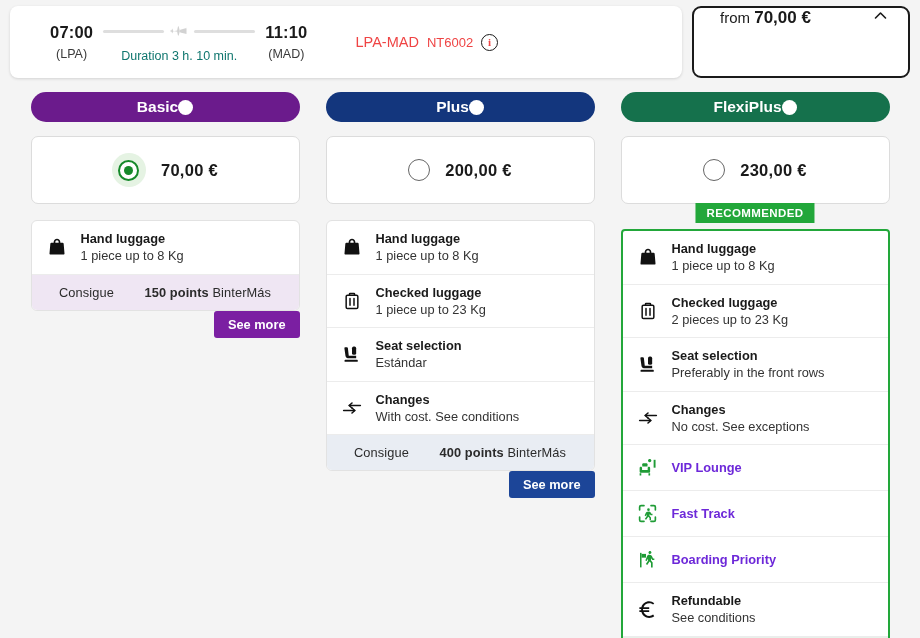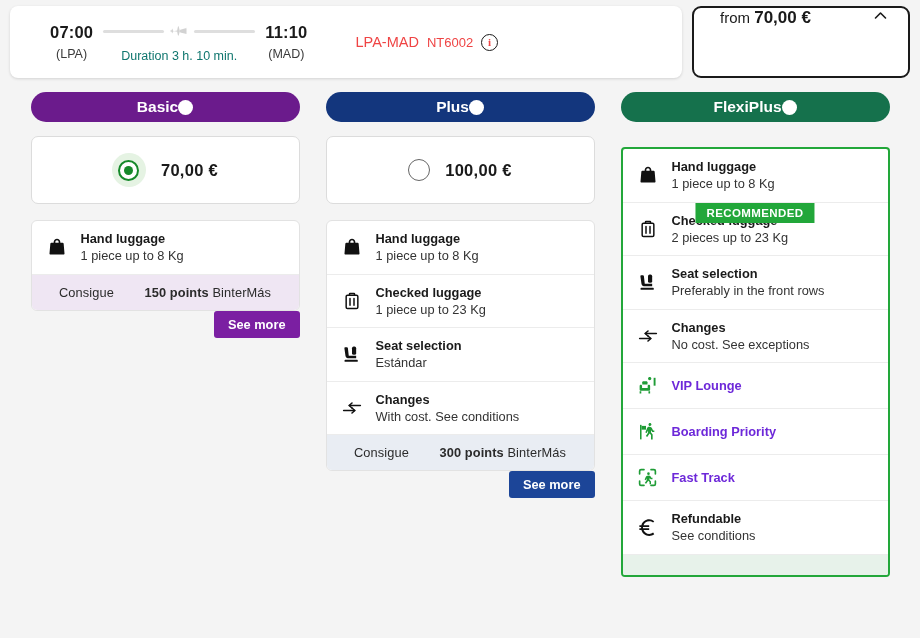--- a/index.html
+++ b/index.html
@@ -227,7 +227,7 @@
         </div>
         <div class="price-card">
           <span class="radio"></span>
-          <span class="price-val">100,00 €</span>
+          <span class="price-val">200,00 €</span>
         </div>
         <div class="feat-card">
           <div class="feat">

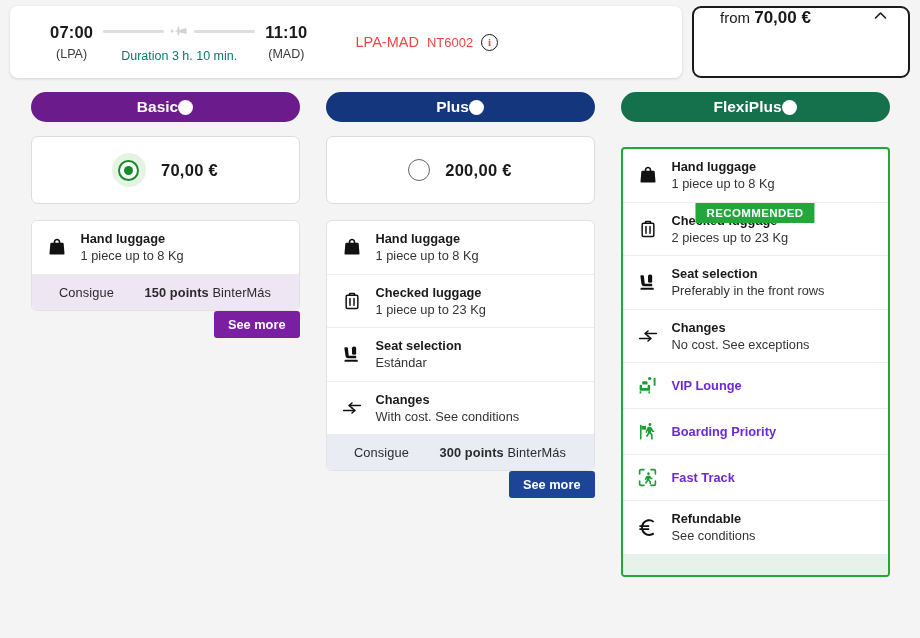--- a/index.html
+++ b/index.html
@@ -292,6 +292,10 @@
           <span>FlexiPlus</span>
           <span class="info-light">i</span>
         </div>
+        <div class="price-card">
+          <span class="radio"></span>
+          <span class="price-val">230,00 €</span>
+        </div>
         <div class="reco-badge">RECOMMENDED</div>
         <div class="feat-card reco">
           <div class="feat">

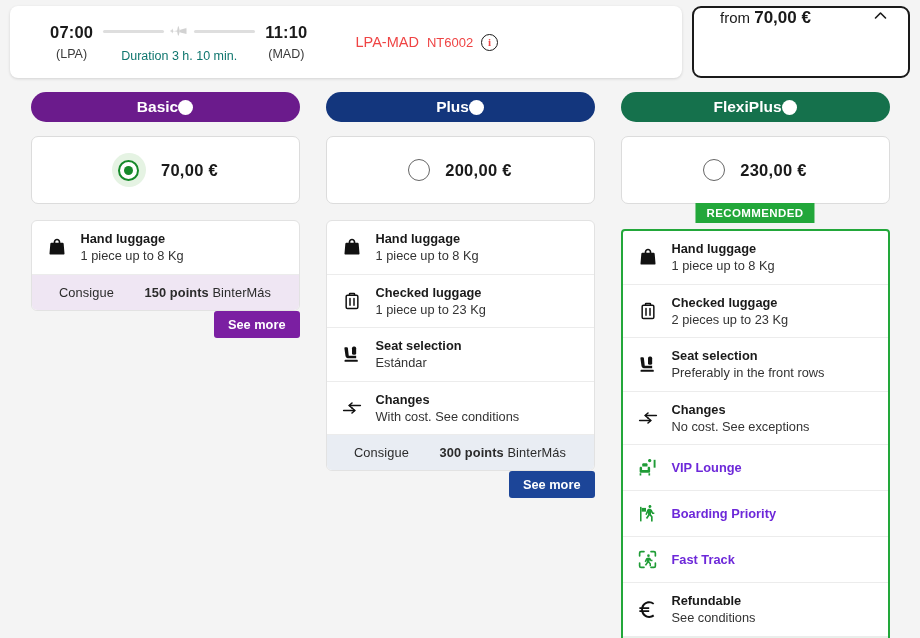--- a/index.html
+++ b/index.html
@@ -281,7 +281,7 @@
               <span class="s">With cost. See conditions</span>
             </span>
           </div>
-          <div class="points"><span>Consigue </span><b>300 points</b><span> BinterMás</span></div>
+          <div class="points"><span>Consigue </span><b>400 points</b><span> BinterMás</span></div>
         </div>
         <div class="btn-row">
           <button class="see-more">See more</button>

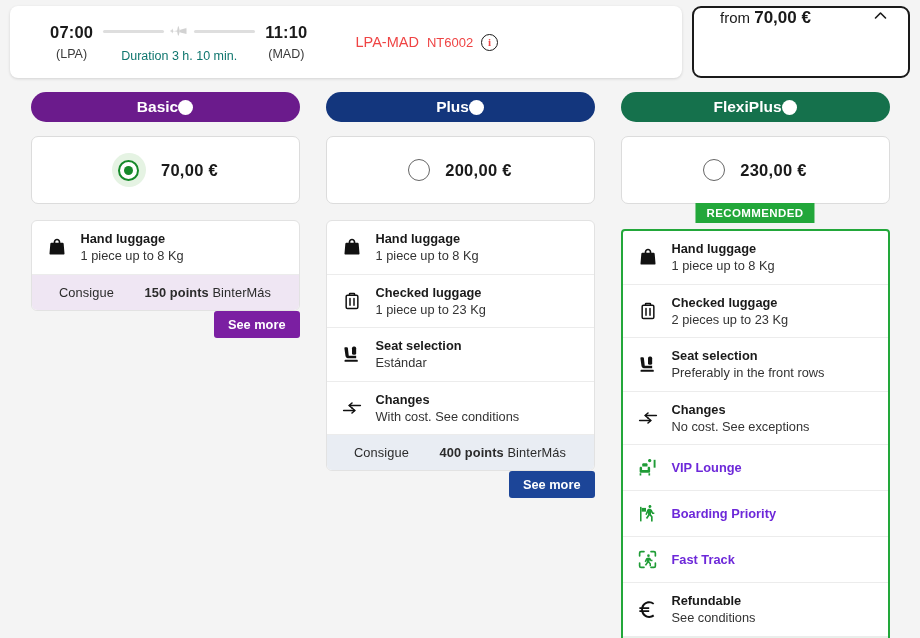--- a/index.html
+++ b/index.html
@@ -365,19 +365,6 @@
           </div>
           <div class="feat green">
             <span class="ico" style="color:#1f9c36">
-              <svg width="21" height="21" viewBox="0 0 24 24" fill="currentColor">
-                <path d="M14.8 2.2c-.9 0-1.7.7-1.7 1.7s.8 1.7 1.7 1.7 1.7-.8 1.7-1.7-.8-1.7-1.7-1.7z"></path>
-                <path d="M13.9 6.6c-1 0-1.9.6-2.3 1.5L9.5 13l1.7.8 1.4-3v2.5l-2.5 3.8 1.6 1.1 2.7-4 1.6 1.9V21h1.9v-5.7l-2-2.4.5-2.2 1 1.9h2.4V10.8h-1.4l-1.1-2.1c-.5-1.3-1.6-2.1-2.9-2.1z"></path>
-                <path d="M3.4 4.4h1.8V21H3.4z"></path>
-                <path d="M5.2 5.6h5.1v4.3H5.2z"></path>
-              </svg>
-            </span>
-            <span class="txt">
-              <span class="t">Boarding Priority</span>
-            </span>
-          </div>
-          <div class="feat green">
-            <span class="ico" style="color:#1f9c36">
               <svg width="21" height="21" viewBox="0 0 24 24" fill="none" stroke="currentColor" stroke-width="1.9" stroke-linecap="round" stroke-linejoin="round">
                 <path d="M3 8V4.6c0-.9.7-1.6 1.6-1.6H8"></path>
                 <path d="M21 8V4.6c0-.9-.7-1.6-1.6-1.6H16"></path>
@@ -393,6 +380,19 @@
               <span class="t">Fast Track</span>
             </span>
           </div>
+          <div class="feat green">
+            <span class="ico" style="color:#1f9c36">
+              <svg width="21" height="21" viewBox="0 0 24 24" fill="currentColor">
+                <path d="M14.8 2.2c-.9 0-1.7.7-1.7 1.7s.8 1.7 1.7 1.7 1.7-.8 1.7-1.7-.8-1.7-1.7-1.7z"></path>
+                <path d="M13.9 6.6c-1 0-1.9.6-2.3 1.5L9.5 13l1.7.8 1.4-3v2.5l-2.5 3.8 1.6 1.1 2.7-4 1.6 1.9V21h1.9v-5.7l-2-2.4.5-2.2 1 1.9h2.4V10.8h-1.4l-1.1-2.1c-.5-1.3-1.6-2.1-2.9-2.1z"></path>
+                <path d="M3.4 4.4h1.8V21H3.4z"></path>
+                <path d="M5.2 5.6h5.1v4.3H5.2z"></path>
+              </svg>
+            </span>
+            <span class="txt">
+              <span class="t">Boarding Priority</span>
+            </span>
+          </div>
           <div class="feat">
             <span class="ico" style="color:#111">
               <svg width="22" height="22" viewBox="0 0 24 24" fill="currentColor">

